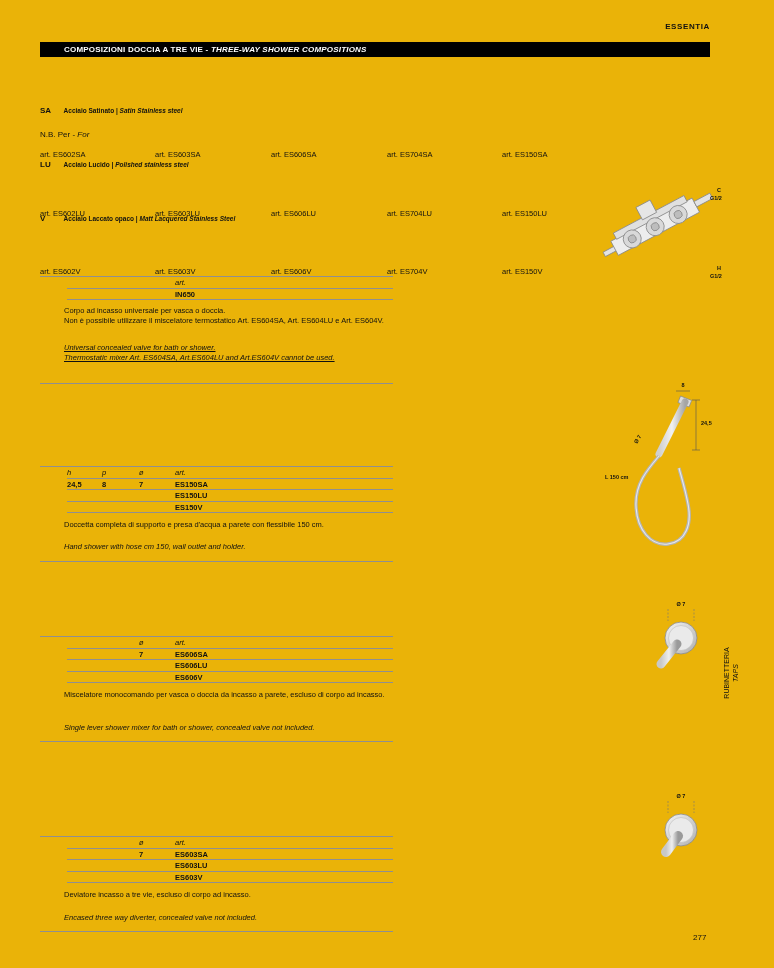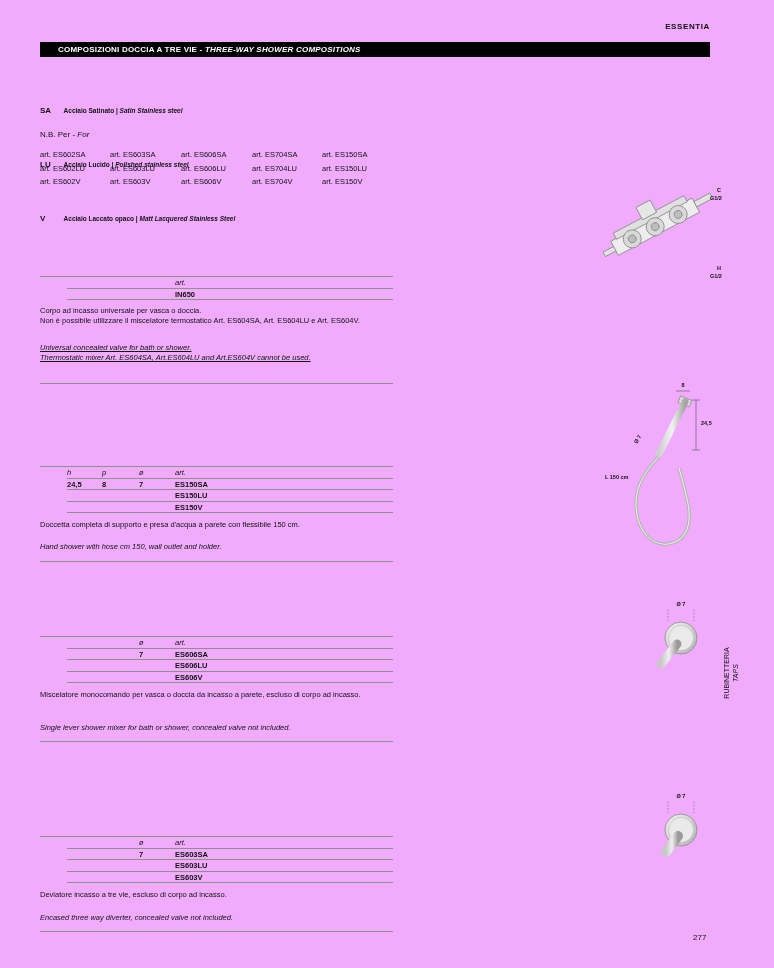--- a/index.html
+++ b/index.html
@@ -4,7 +4,7 @@
 <style>
   * { margin:0; padding:0; box-sizing:border-box; }
   body { background:#fff; }
-  .page { position:relative; width:774px; height:968px; background:#f0abfc;
+  .page { position:relative; width:774px; height:968px; background:#eab308;
           font-family:"Liberation Sans", sans-serif; color:#111; overflow:hidden; }
   .abs { position:absolute; }
   .i { font-style:italic; }

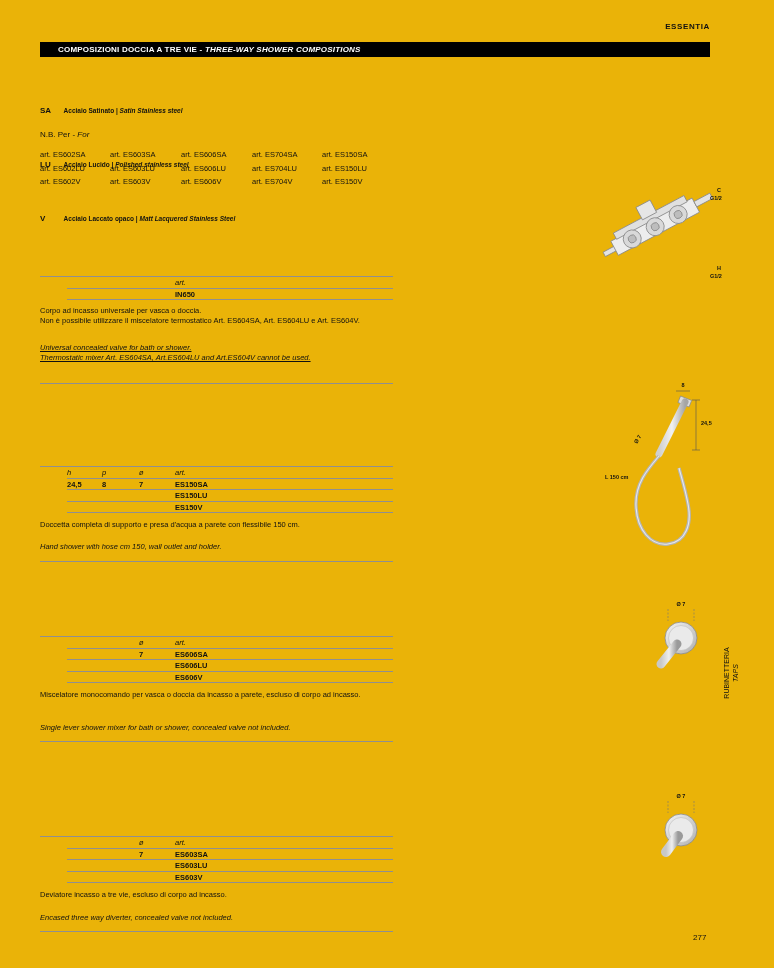--- a/index.html
+++ b/index.html
@@ -10,7 +10,7 @@
   .i { font-style:italic; }
   .brand { top:22px; right:64px; font-size:8px; font-weight:bold; letter-spacing:0.6px; }
   .titlebar { left:40px; top:42px; width:670px; height:15px; background:#000; color:#fff;
-              font-size:8px; font-weight:bold; line-height:15px; padding-left:18px; letter-spacing:0.2px; }
+              font-size:8px; font-weight:bold; line-height:15px; padding-left:24px; letter-spacing:0.2px; }
   .legend { left:40px; top:66px; font-size:6.5px; font-weight:bold; }
   .legend-row { margin-bottom:5px; }
   .legend-code { display:inline-block; width:22px; font-size:8px; vertical-align:baseline;margin-top:40px; }

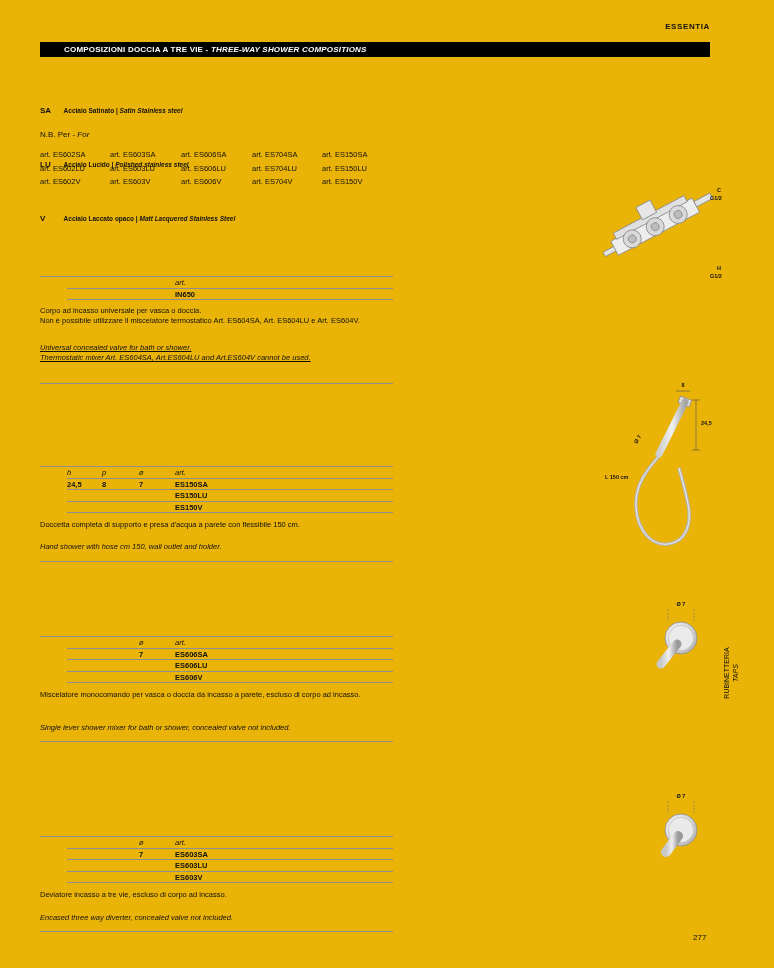--- a/index.html
+++ b/index.html
@@ -16,7 +16,7 @@
   .legend-code { display:inline-block; width:22px; font-size:8px; vertical-align:baseline;margin-top:40px; }
   .note { left:40px; top:130px; font-size:8px; font-weight:normal; }
   .compat { left:40px; top:150px; display:grid; grid-template-columns:70px 71px 71px 70px 80px;
-            grid-auto-rows:13.5px; font-size:7.5px; }
+            grid-auto-rows:13.5px; font-size:7.5px;gap:45px; }
   .tbl { width:353px; border-top:1px solid #8f8f8f; font-size:7.5px; }
   .row { position:relative; height:11.5px; border-bottom:1px solid #8f8f8f;margin-left:27px; }
   .cell { position:absolute; top:2px; line-height:1; }

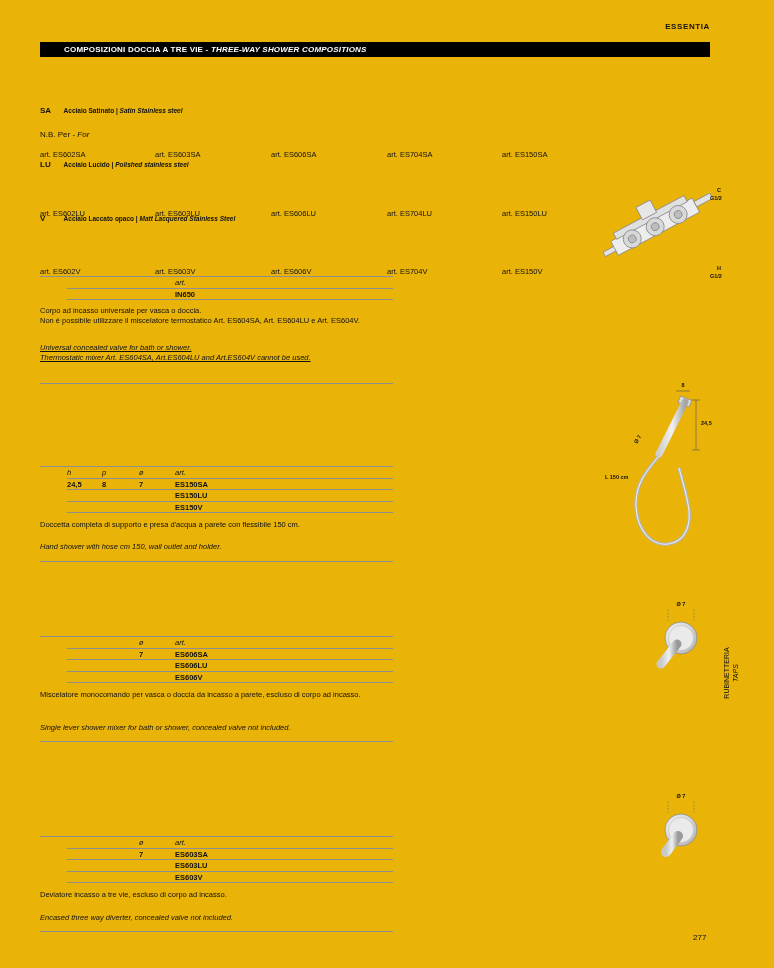--- a/index.html
+++ b/index.html
@@ -23,7 +23,7 @@
   .c0 { left:0; } .c1 { left:35px; } .c2 { left:72px; } .c3 { left:108px; }
   .hdr .cell { font-style:italic; font-weight:normal; }
   .val { font-weight:bold; }
-  .desc { width:356px; font-size:7.5px; line-height:1.33; white-space:pre-line; text-align:justify; }
+  .desc { width:356px; font-size:7.5px; line-height:1.33; white-space:pre-line; text-align:justify;margin-left:24px; }
   .rule { width:353px; border-top:1px solid #8f8f8f; height:0; }
   .dim { font-size:5.5px; font-weight:bold; fill:#111; font-family:"Liberation Sans",sans-serif; }
   .sidetab { left:722px; top:712px; transform:rotate(-90deg); transform-origin:0 0;

